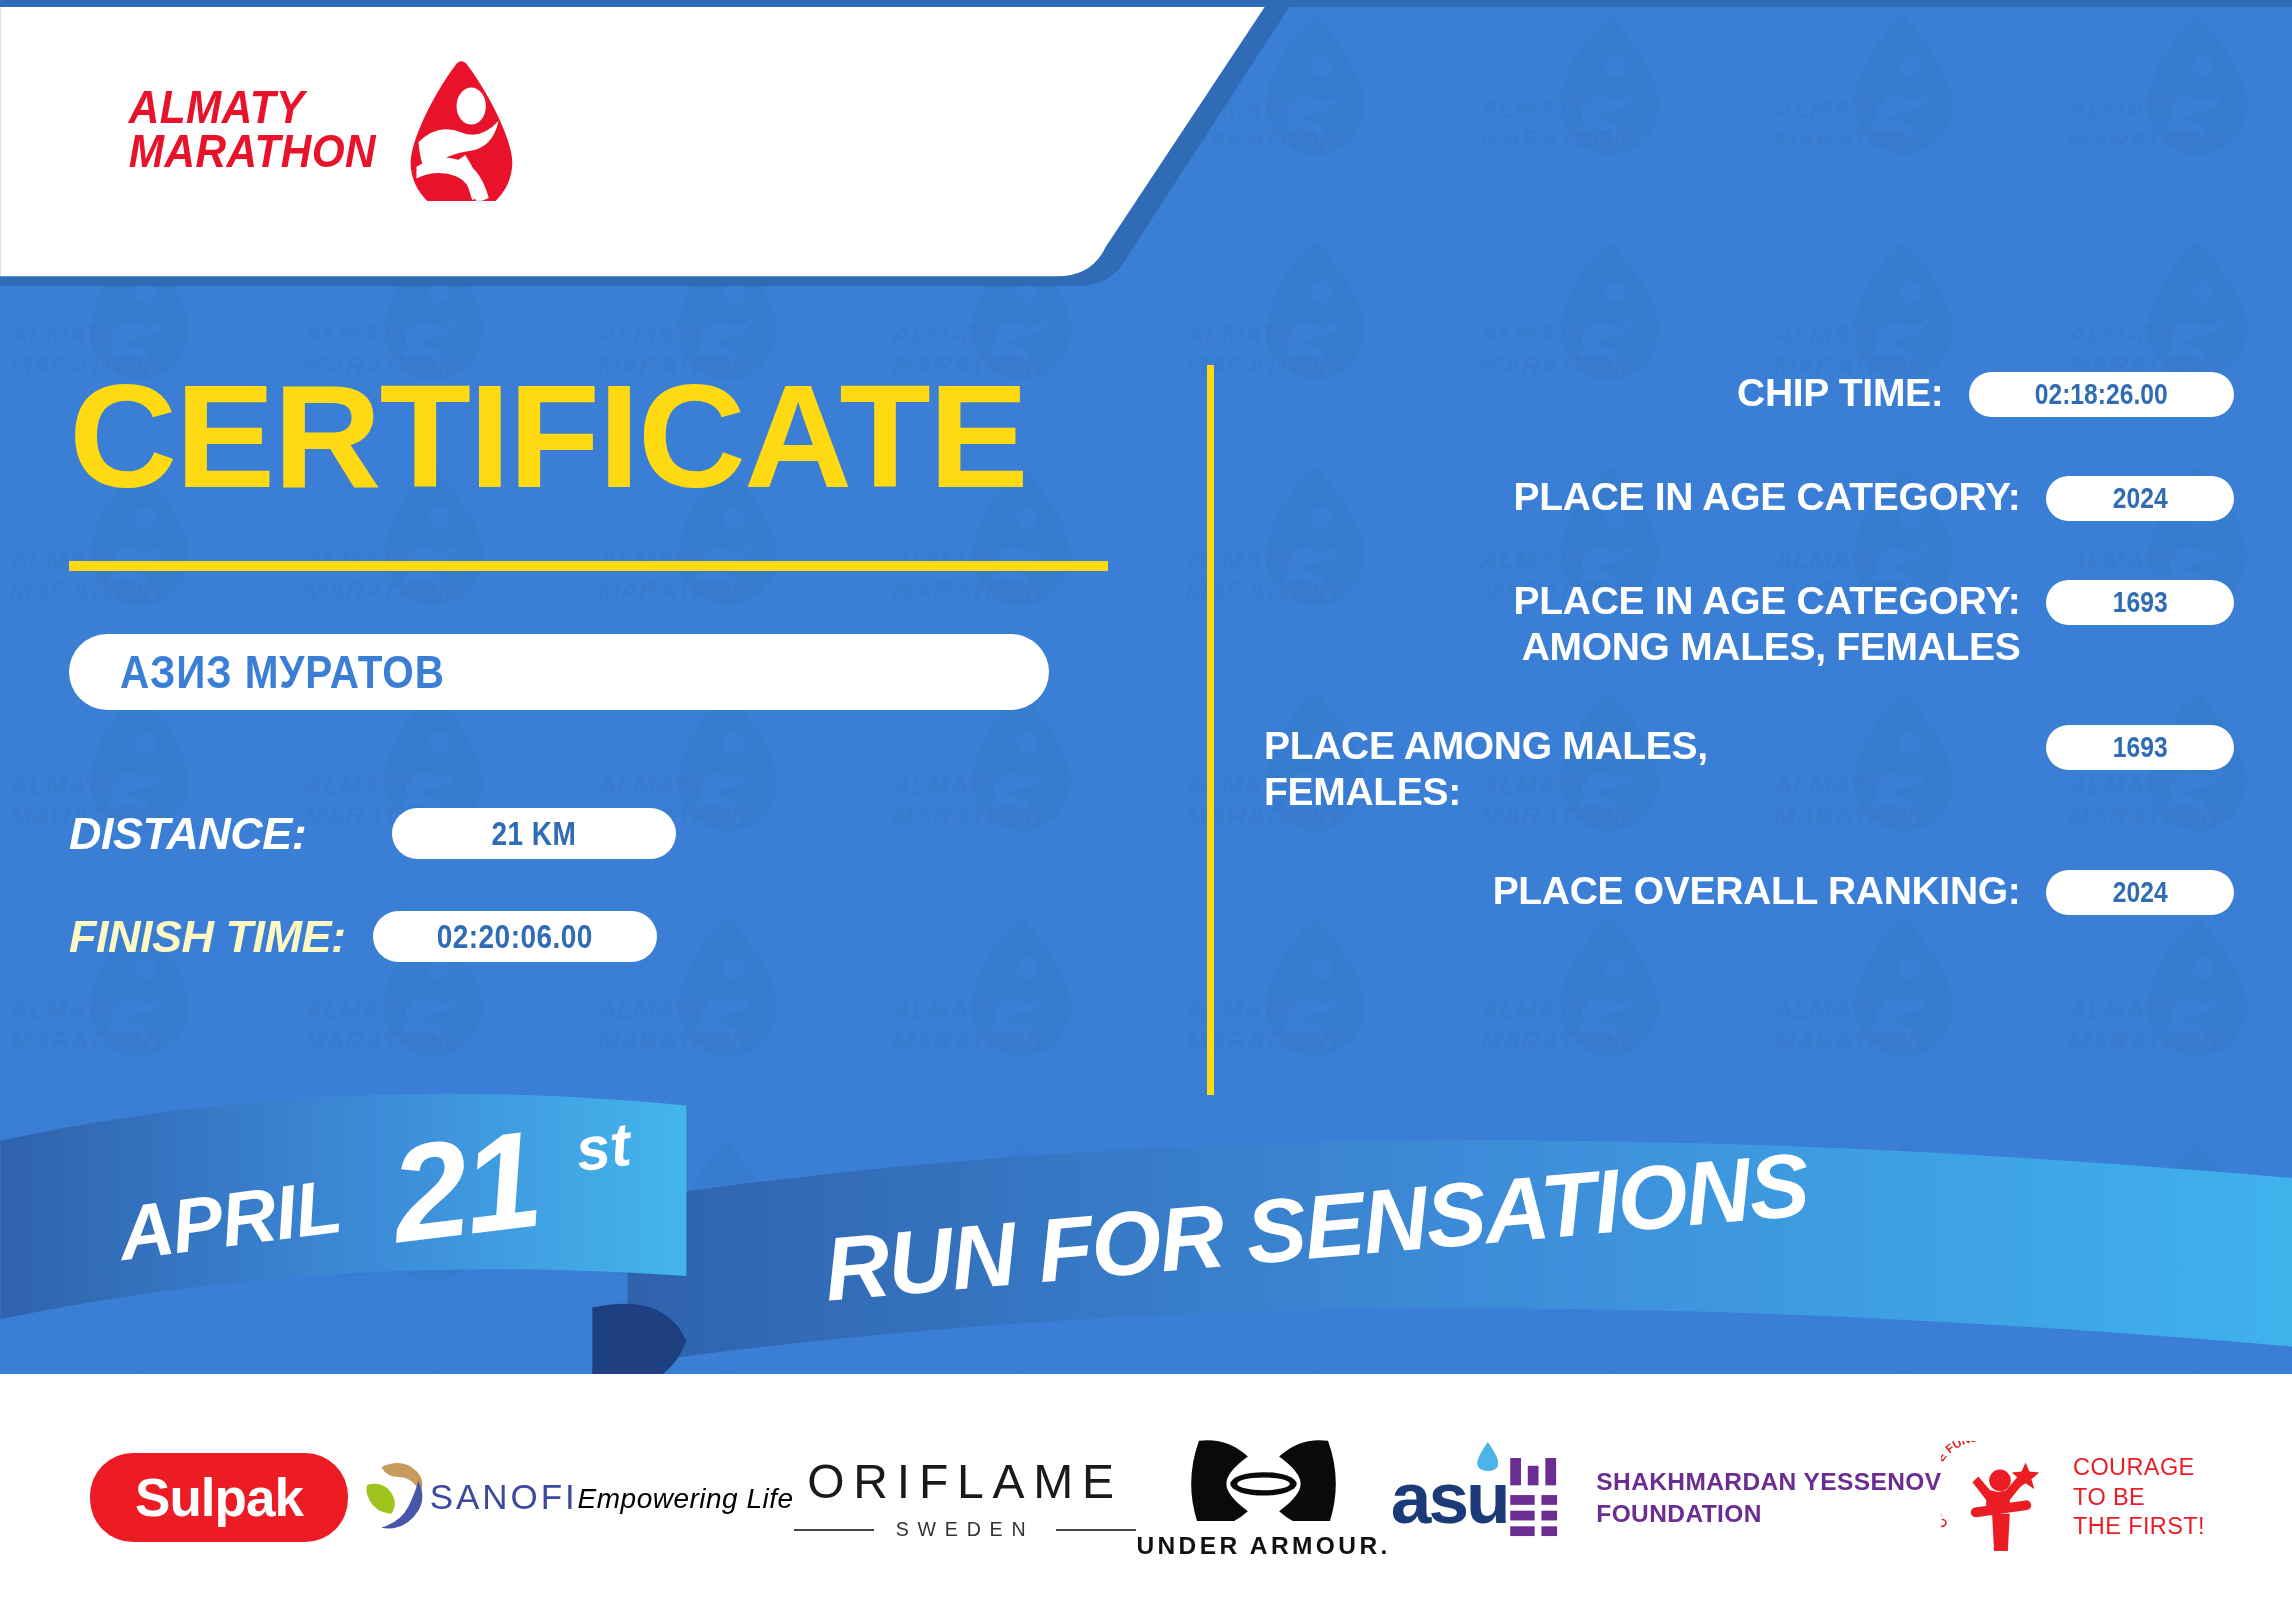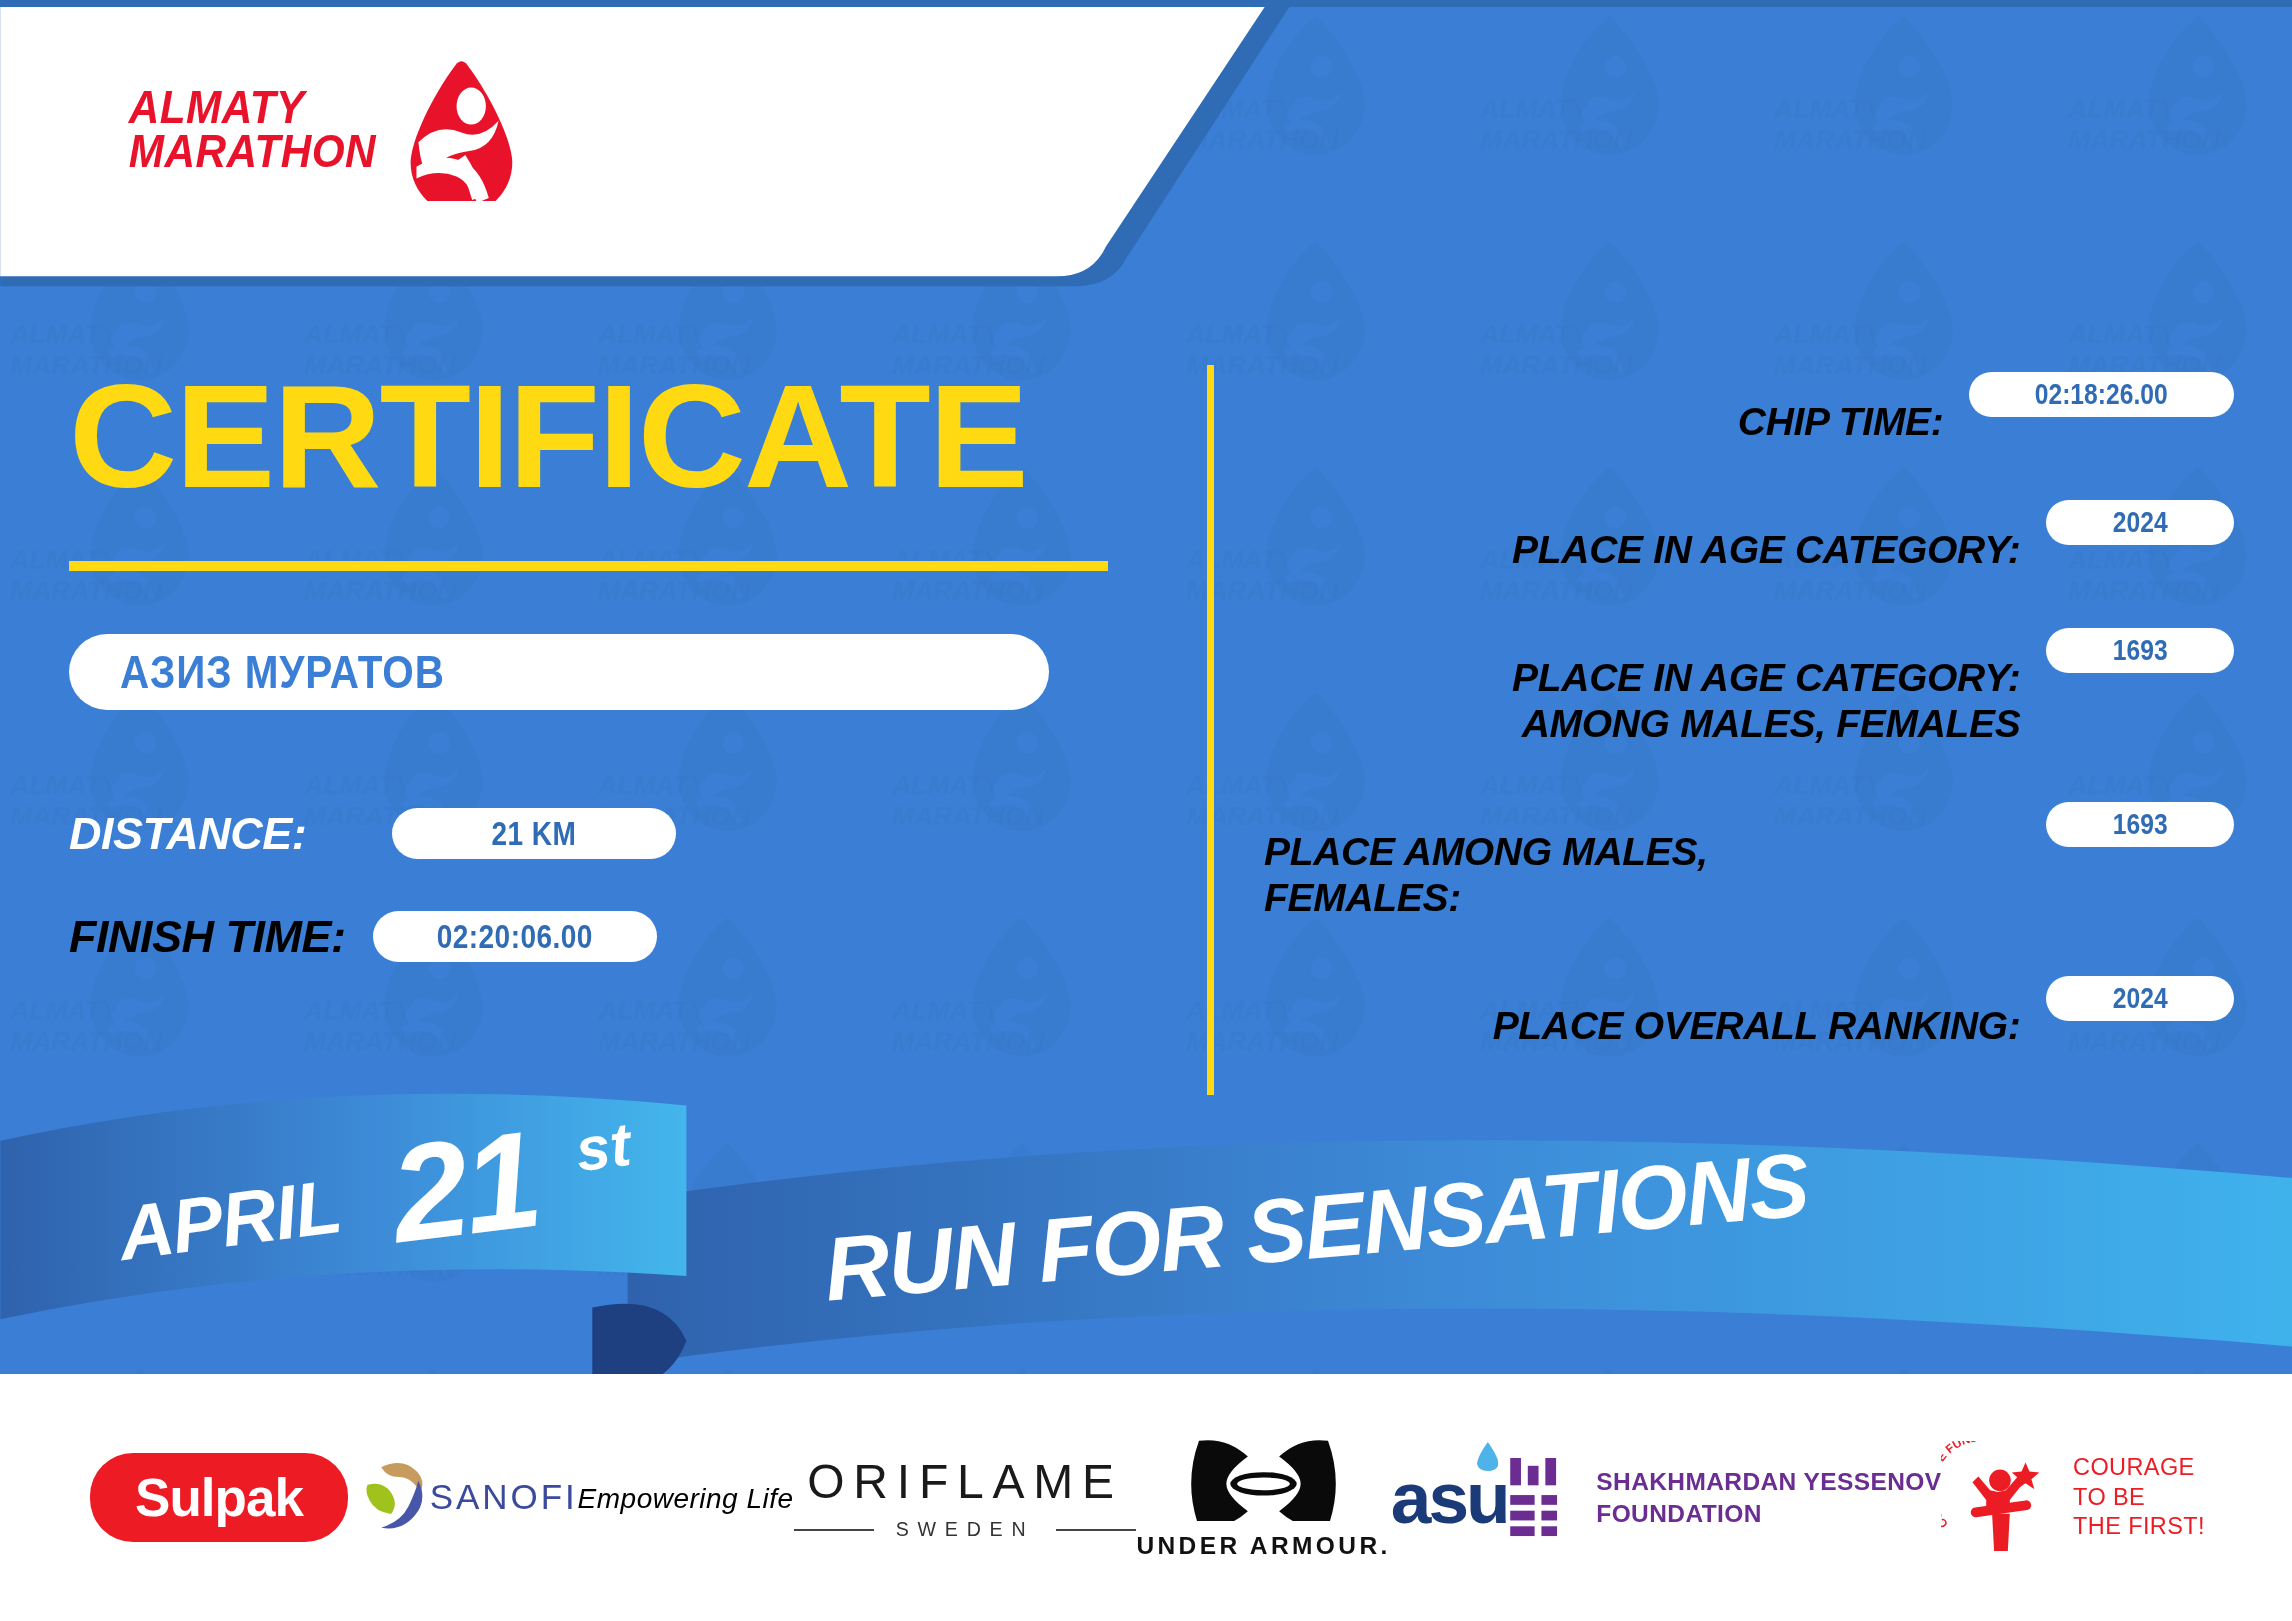--- a/index.html
+++ b/index.html
@@ -96,9 +96,9 @@
     gap:25.5px; margin-bottom:53px; min-height:51px;
   }
   .rrow-label {
-    color:#000000; font-style:italic; font-weight:bold;
+    color:#ffffff; font-weight:bold;
     font-size:39px; line-height:1.18; text-align:left;
-    letter-spacing:-0.3px; flex:1;margin-top:29px;
+    letter-spacing:-0.3px; flex:1;
   }
   .rrow-label.ralign { text-align:right; }
   .rrow-pill {

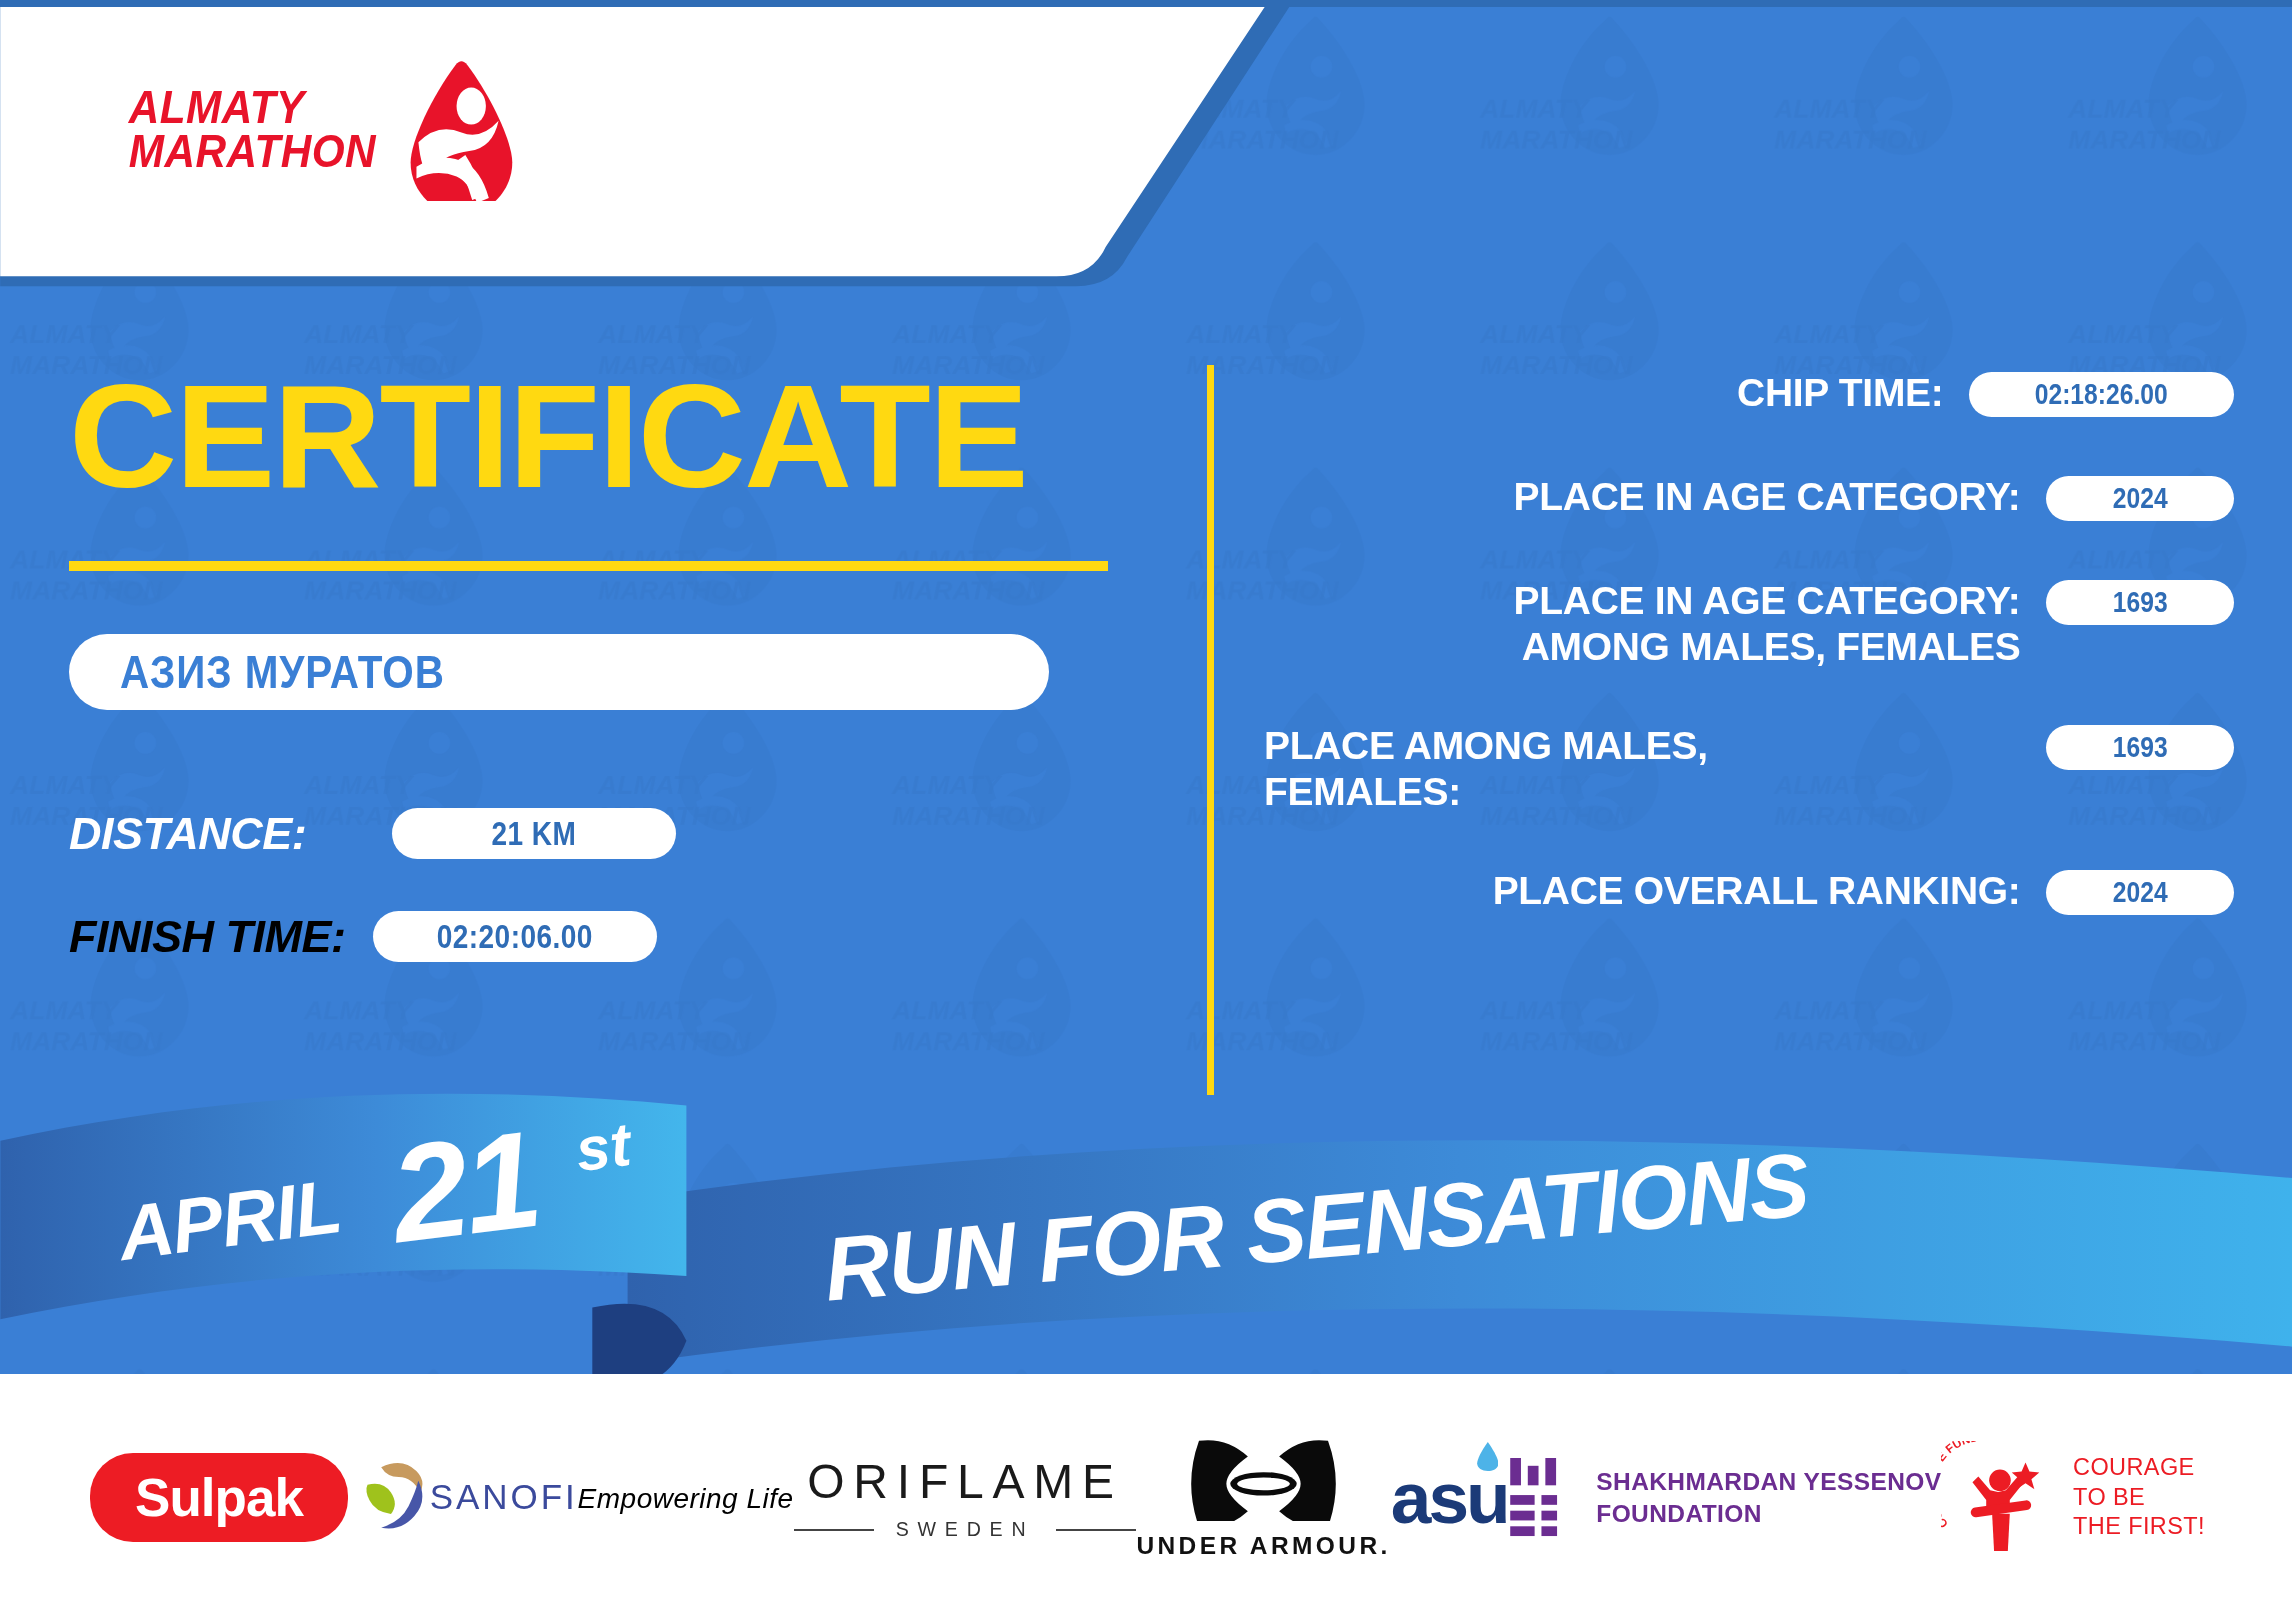--- a/index.html
+++ b/index.html
@@ -70,7 +70,7 @@
     letter-spacing:-0.5px; white-space:nowrap;
   }
   .lrow-label.white { color:#ffffff; }
-  .lrow-label.yellow { color:#000000; }
+  .lrow-label.yellow { color:#fef9c3; }
   .lrow-pill {
     background:#ffffff; border-radius:27.4px; height:51px;
     display:flex; align-items:center; justify-content:center;

